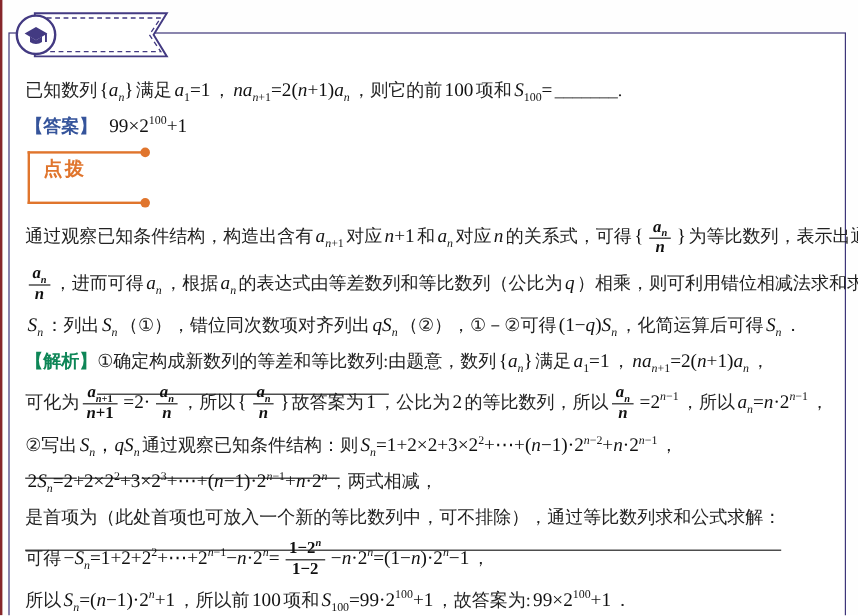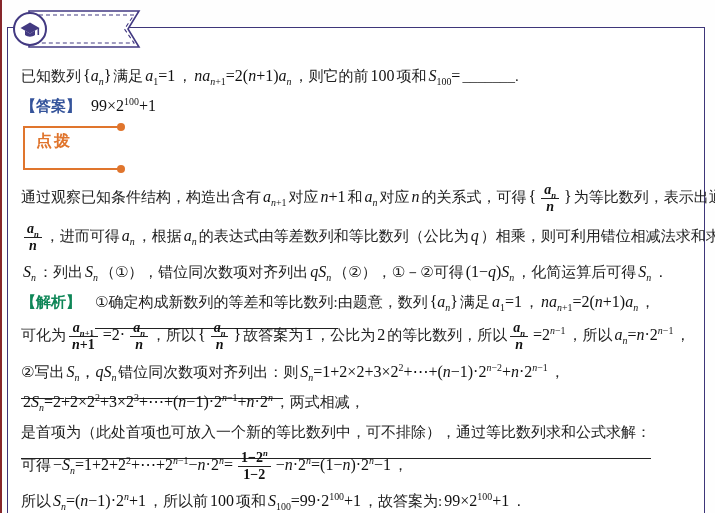--- a/index.html
+++ b/index.html
@@ -35,7 +35,7 @@
   }
   
   .answer-label{color:#35549b;font-weight:bold;margin-right:8px;text-align:right;}
-  .analysis-label{color:#0e8657;font-weight:bold;margin-right:14px;}
+  .analysis-label{color:#0e8657;font-weight:bold;margin-right:0;}
   
   .hint-badge{
     position:relative;display:inline-block;width:98px;box-sizing:border-box;

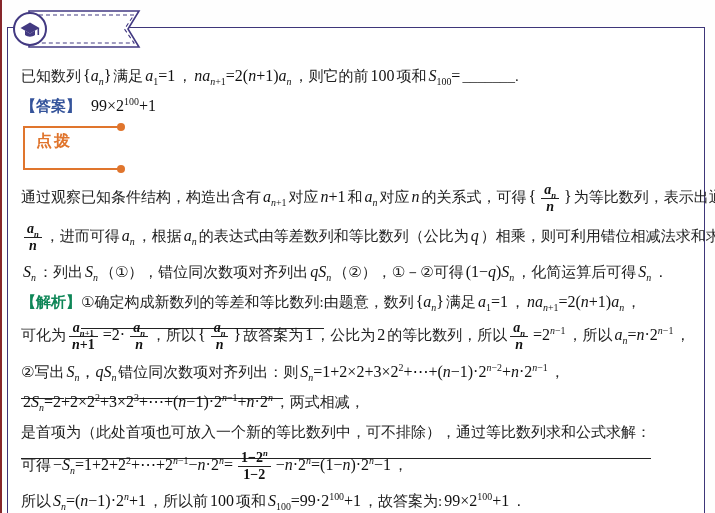--- a/index.html
+++ b/index.html
@@ -97,7 +97,7 @@
             <span class="num"><i>a</i><sub><i>n</i></sub></span>
             <span class="den"><i>n</i></span>
           </span><span class="math">=2<sup><i>n</i>−1</sup></span><span class="txt">，所以</span><span class="math"><i>a</i><sub><i>n</i></sub>=<i>n</i>·2<sup><i>n</i>−1</sup></span><span class="txt">，</span></p>
-      <p class="line"><span class="txt ul">②写出</span><span class="math ul"><i>S</i><sub><i>n</i></sub>，<i>q</i><i>S</i><sub><i>n</i></sub></span><span class="txt ul">错位同次数项对齐列出：</span><span class="txt">则</span><span class="math"><i>S</i><sub><i>n</i></sub>=1+2×2+3×2<sup>2</sup>+⋯+(<i>n</i>−1)·2<sup><i>n</i>−2</sup>+<i>n</i>·2<sup><i>n</i>−1</sup></span><span class="txt">，</span></p>
+      <p class="line"><span class="txt ul">②写出</span><span class="math ul"><i>S</i><sub><i>n</i></sub>，<i>q</i><i>S</i><sub><i>n</i></sub></span><span class="txt ul">通过观察已知条件结构：</span><span class="txt">则</span><span class="math"><i>S</i><sub><i>n</i></sub>=1+2×2+3×2<sup>2</sup>+⋯+(<i>n</i>−1)·2<sup><i>n</i>−2</sup>+<i>n</i>·2<sup><i>n</i>−1</sup></span><span class="txt">，</span></p>
       <p class="line"><span class="math">2<i>S</i><sub><i>n</i></sub>=2+2×2<sup>2</sup>+3×2<sup>3</sup>+⋯+(<i>n</i>−1)·2<sup><i>n</i>−1</sup>+<i>n</i>·2<sup><i>n</i></sup></span><span class="txt">，两式相减，</span></p>
       <p class="line"><span class="txt ul">是首项为（此处首项也可放入一个新的等比数列中，可不排除），通过等比数列求和公式求解：</span></p>
       <p class="line"><span class="txt">可得</span><span class="math">−<i>S</i><sub><i>n</i></sub>=1+2+2<sup>2</sup>+⋯+2<sup><i>n</i>−1</sup>−<i>n</i>·2<sup><i>n</i></sup>=</span><span class="frac math">

